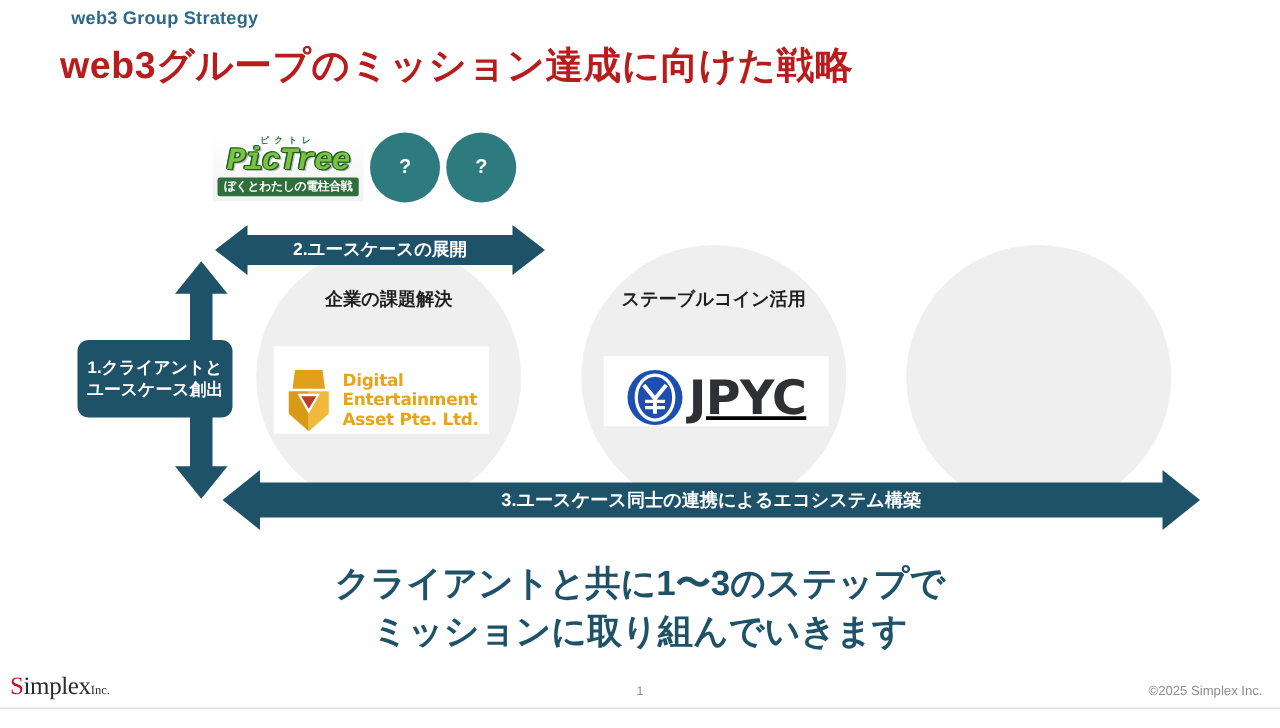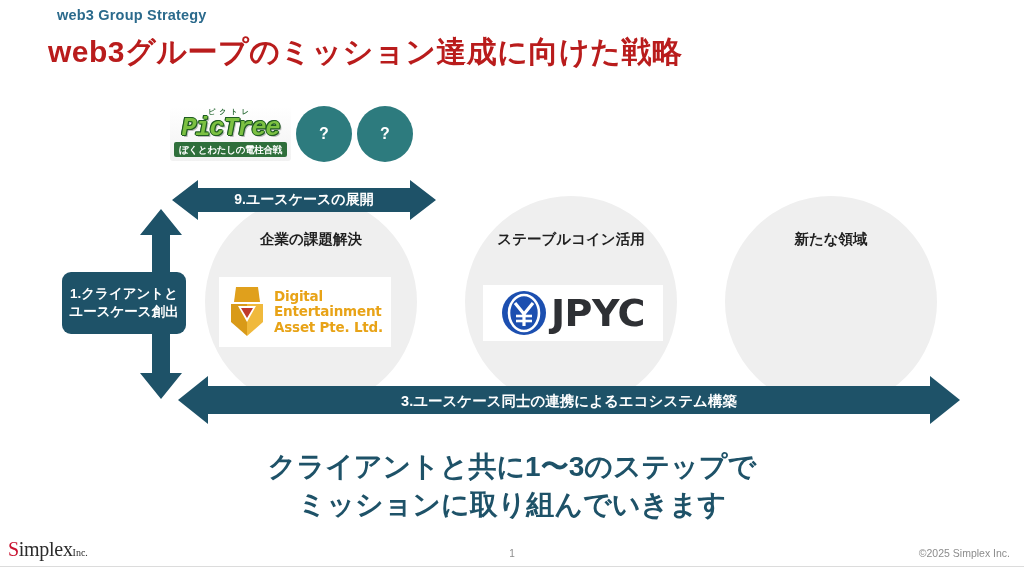--- a/index.html
+++ b/index.html
@@ -301,7 +301,7 @@
     <polygon points="21,0 42,26 30,26 30,164 42,164 21,190 0,164 12,164 12,26 0,26" fill="#1e5268"></polygon>
   </svg>
 
-  <div class="arrow-label label-top">9.ユースケースの展開</div>
+  <div class="arrow-label label-top">2.ユースケースの展開</div>
   <div class="arrow-label label-bottom">3.ユースケース同士の連携によるエコシステム構築</div>
 
   <div class="left-box">

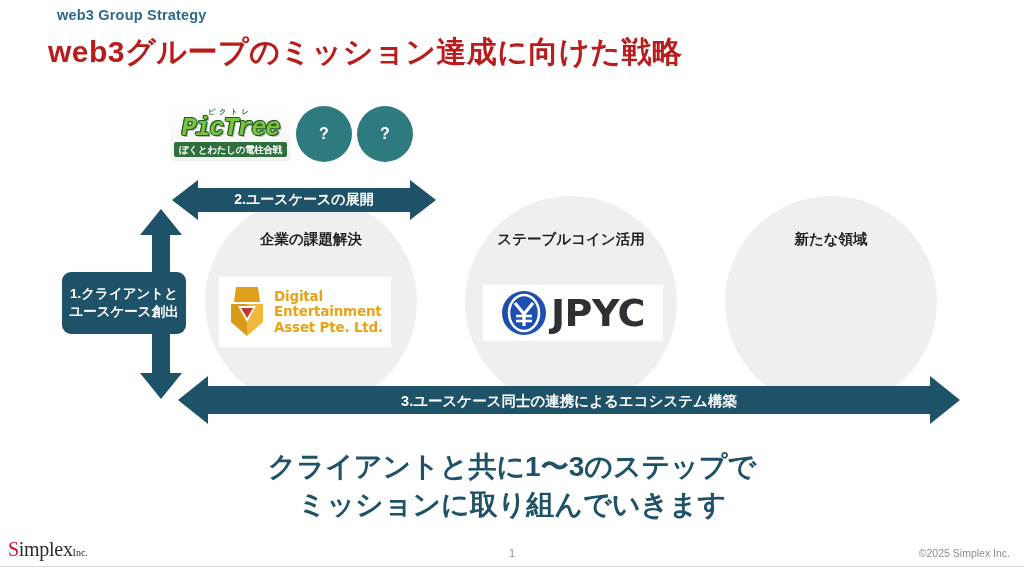--- a/index.html
+++ b/index.html
@@ -313,7 +313,6 @@
 
   <div class="circle-title t2">ステーブルコイン活用</div>
   <div class="circle-title t1">企業の課題解決</div>
-  <div class="circle-title t3">新たな領域</div>
 
   <div class="logo-plate plate-dea">
     <div class="dea-wrap">

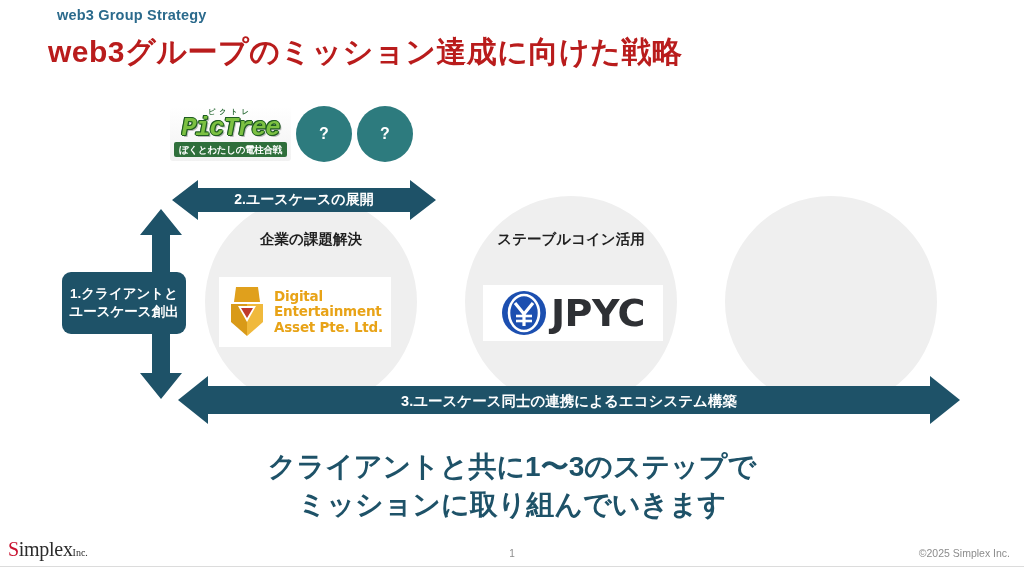--- a/index.html
+++ b/index.html
@@ -68,7 +68,7 @@
     position: absolute;
     background: #ffffff;
     display: flex;
-    align-items: center;
+    align-items: flex-end;
     justify-content: center;
   }
   .plate-dea { left: 219px; top: 277px; width: 172px; height: 70px; }

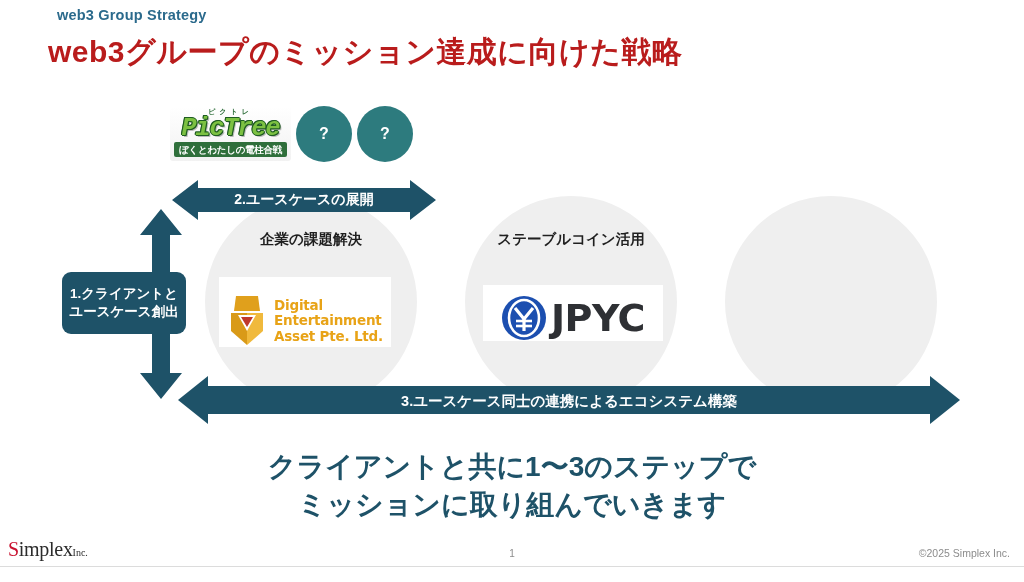--- a/index.html
+++ b/index.html
@@ -95,6 +95,7 @@
     display: flex;
     align-items: center;
     gap: 4px;
+    text-decoration: underline;
   }
   .jpyc-word {
     font-family: "DejaVu Sans", sans-serif;

